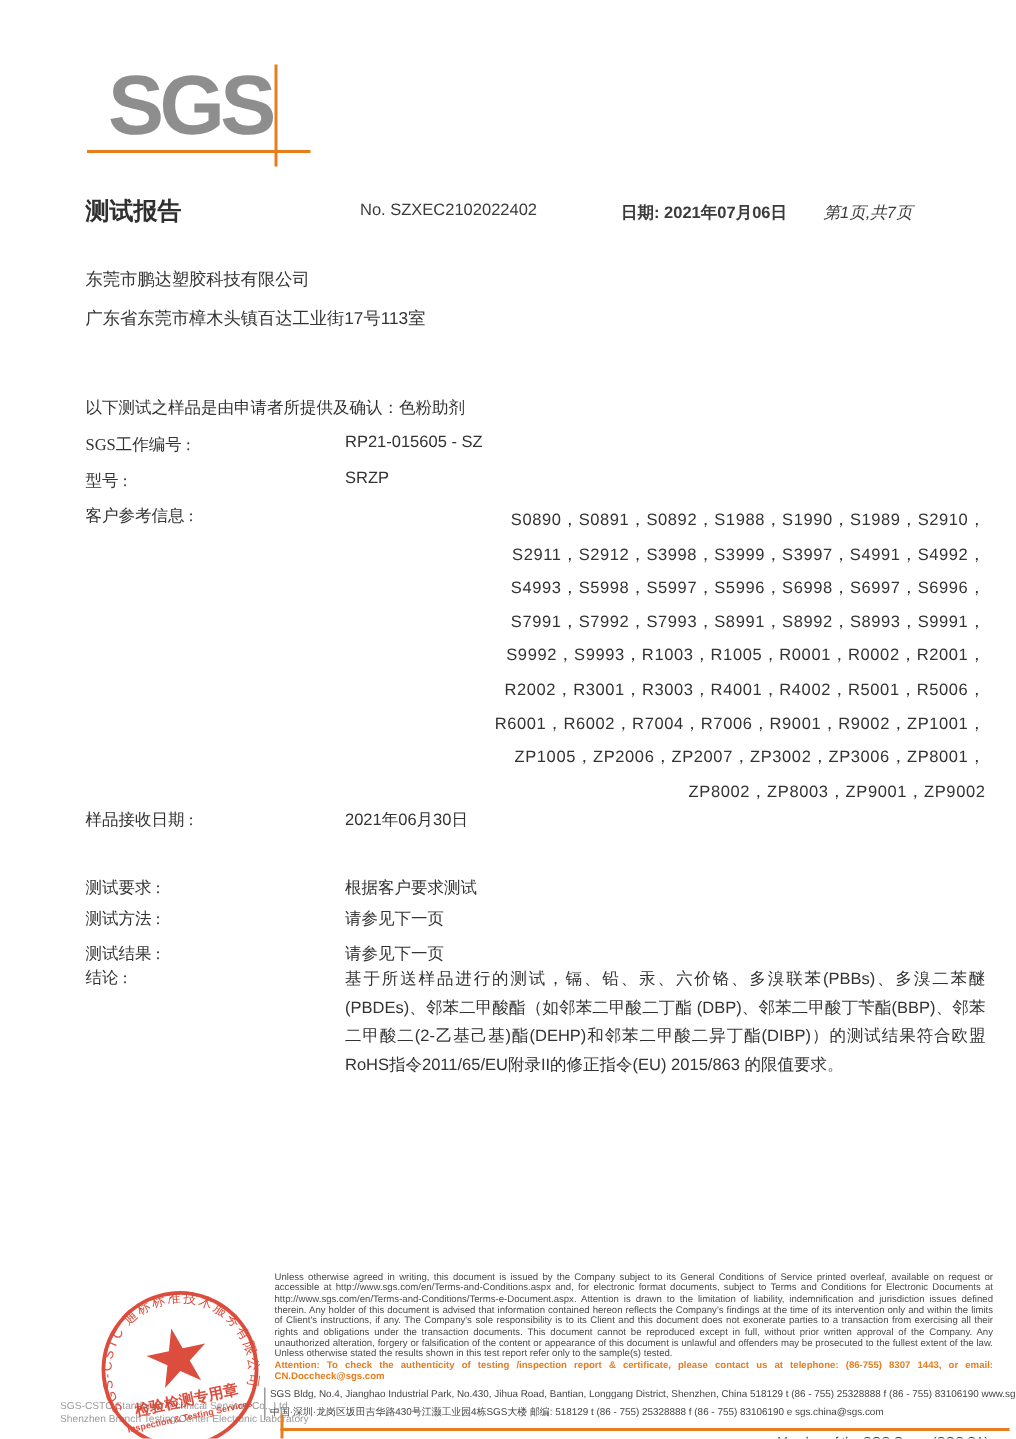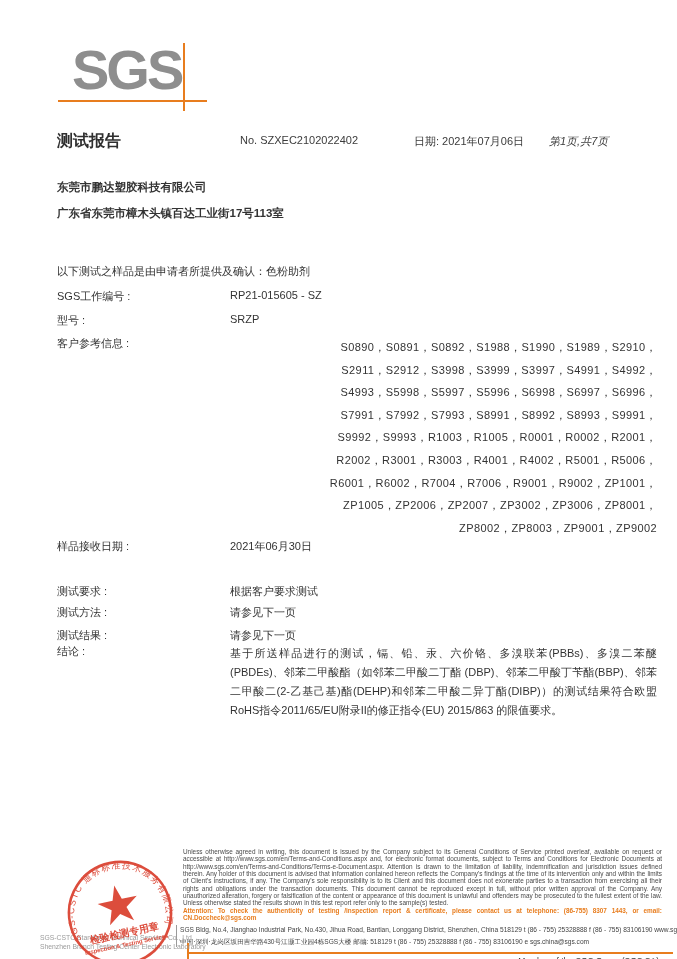--- a/index.html
+++ b/index.html
@@ -16,7 +16,7 @@
   .title-row { position:absolute; left:0; top:118px; width:677px; height:22px; }
   .doc-title { position:absolute; left:57px; top:1px; font-size:16px; font-weight:bold; color:#2f2f2f; }
   .doc-no    { position:absolute; left:240px; top:4px; font-size:11px;text-align:center; }
-  .doc-date  { position:absolute; left:414px; top:4px; font-size:11px; }
+  .doc-date  { position:absolute; left:414px; top:4px; font-size:11px;font-weight:bold; }
   .doc-page  { position:absolute; left:549px; top:4px; font-size:11px;font-style:italic; }
 
   .applicant { position:absolute; left:57px; top:162px; font-size:11.5px; line-height:26px; color:#333;font-weight:bold; }

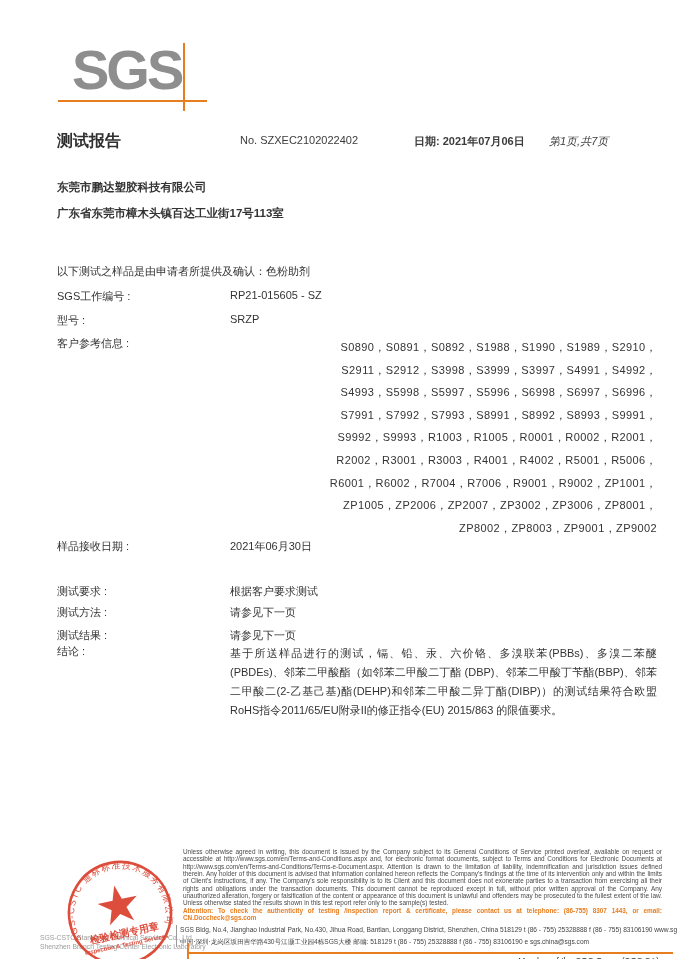--- a/index.html
+++ b/index.html
@@ -19,7 +19,7 @@
   .doc-date  { position:absolute; left:414px; top:4px; font-size:11px;font-weight:bold; }
   .doc-page  { position:absolute; left:549px; top:4px; font-size:11px;font-style:italic; }
 
-  .applicant { position:absolute; left:57px; top:162px; font-size:11.5px; line-height:26px; color:#333;font-weight:bold; }
+  .applicant { position:absolute; left:57px; top:162px; font-size:11.5px; line-height:26px; color:#333; }
 
   
   .row { position:absolute; left:57px; width:600px; display:flex; font-size:11px; color:#333; }

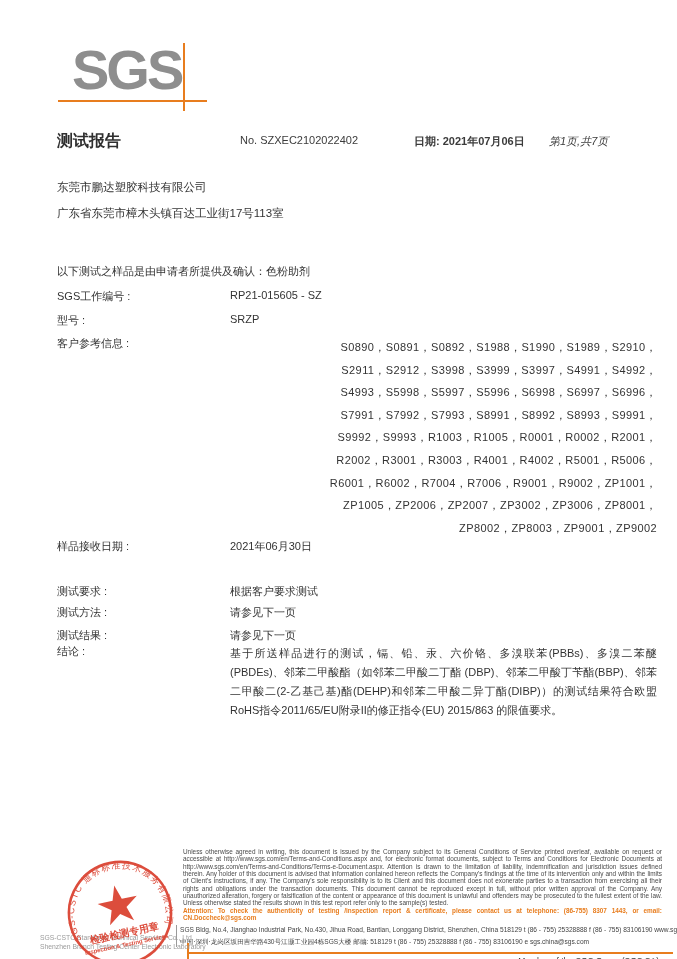--- a/index.html
+++ b/index.html
@@ -23,7 +23,7 @@
 
   
   .row { position:absolute; left:57px; width:600px; display:flex; font-size:11px; color:#333; }
-  .row .lbl { width:173px; flex:0 0 173px; }
+  .row .lbl { width:173px; flex:0 0 173px;font-family:Liberation Serif, serif; }
   .row .val { flex:1; }
   .codes div { line-height:22.6px; letter-spacing:0.4px;text-align:right; }
   .concl { width:433px; line-height:19px; text-align:justify; }

